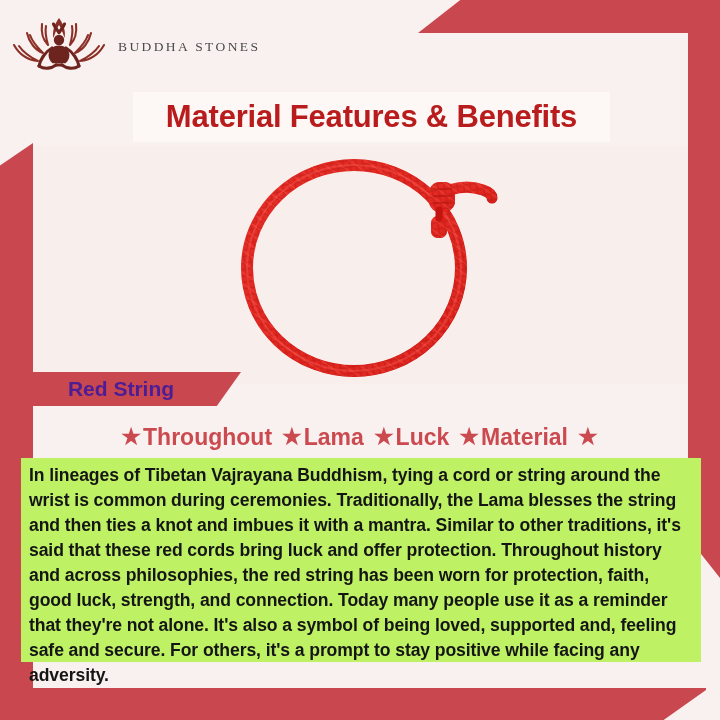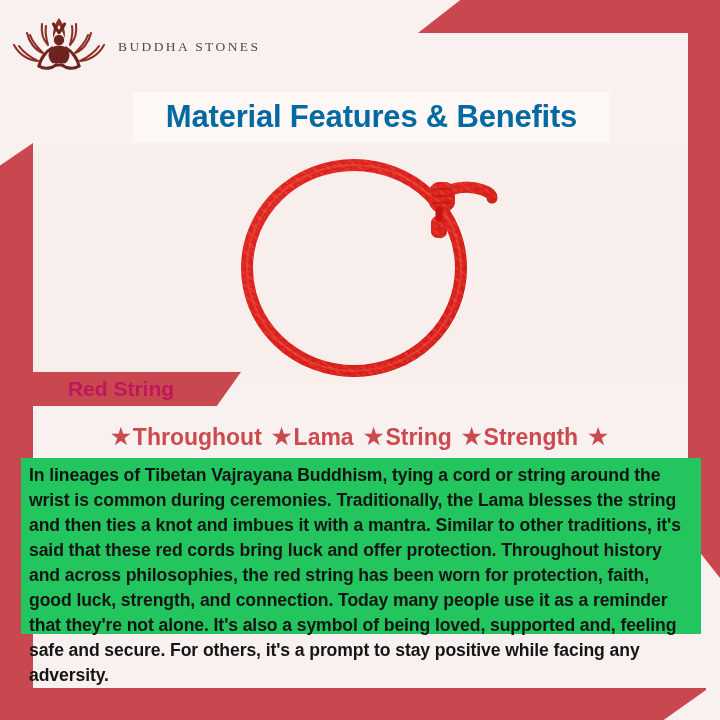--- a/index.html
+++ b/index.html
@@ -54,7 +54,7 @@
   .headline{
     position:absolute;left:133px;top:92px;width:477px;height:50px;
     display:flex;align-items:center;justify-content:center;
-    font-size:31px;font-weight:bold;color:#0369a1;
+    font-size:31px;font-weight:bold;color:#b91c1c;
     letter-spacing:-0.2px;z-index:6;white-space:nowrap;
   }
 

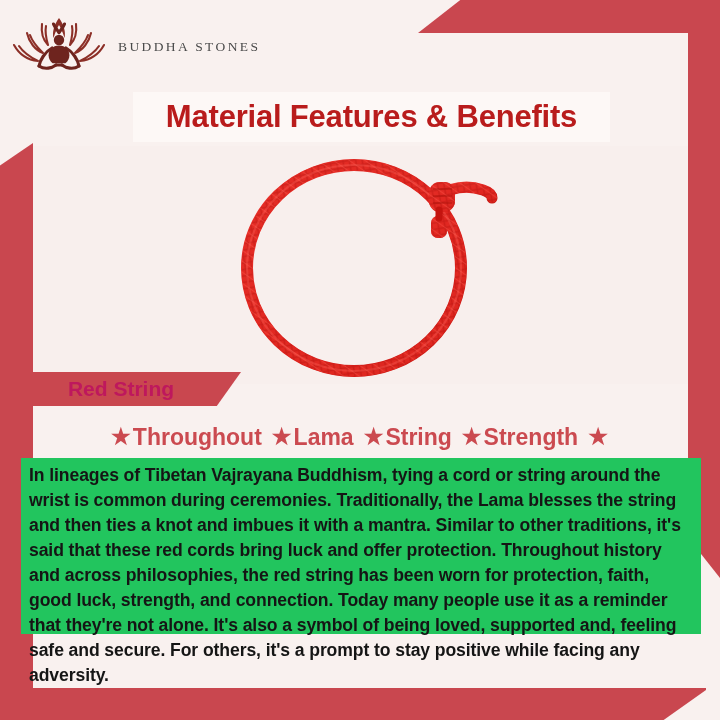--- a/index.html
+++ b/index.html
@@ -75,7 +75,7 @@
   .ribbon-label{
     position:absolute;left:21px;top:372px;width:200px;height:34px;
     display:flex;align-items:center;justify-content:center;
-    color:#be185d;font-size:21px;font-weight:bold;z-index:8;white-space:nowrap;
+    color:#4c1d95;font-size:21px;font-weight:bold;z-index:8;white-space:nowrap;
   }
 
   

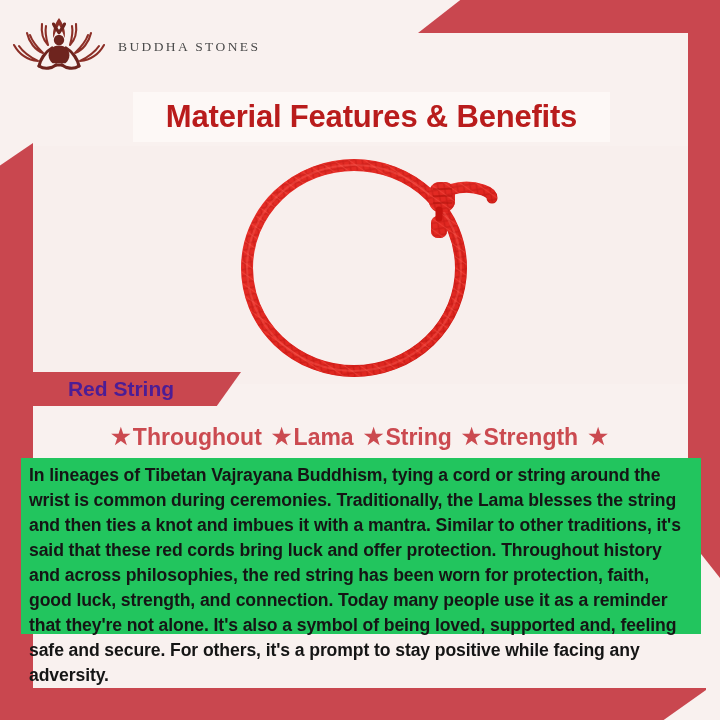--- a/index.html
+++ b/index.html
@@ -197,7 +197,7 @@
     </span>
     <span class="feat">
       <span class="star">★</span>
-      <span class="ftext">String</span>
+      <span class="ftext">Luck</span>
     </span>
     <span class="feat">
       <span class="star">★</span>

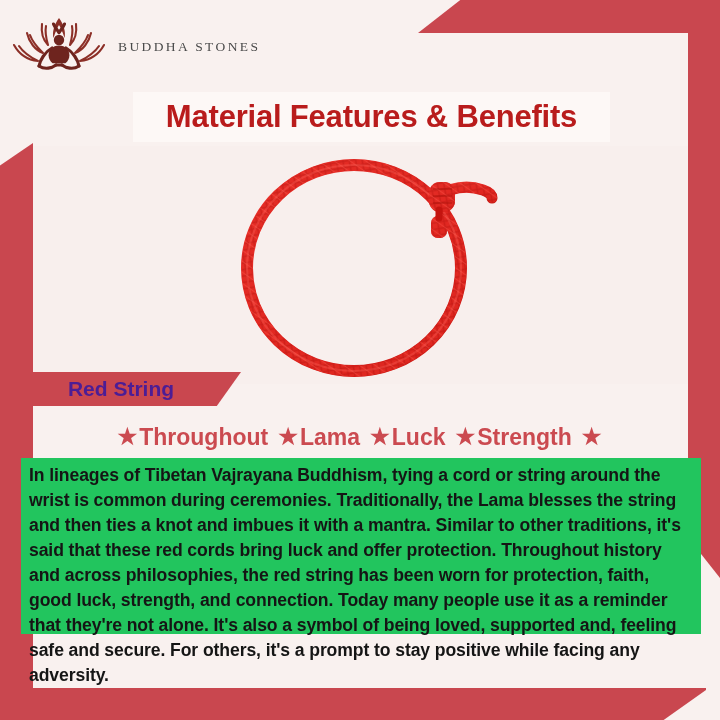--- a/index.html
+++ b/index.html
@@ -201,7 +201,7 @@
     </span>
     <span class="feat">
       <span class="star">★</span>
-      <span class="ftext">Strength</span>
+      <span class="ftext">Material</span>
     </span>
     <span class="feat">
       <span class="star">★</span>

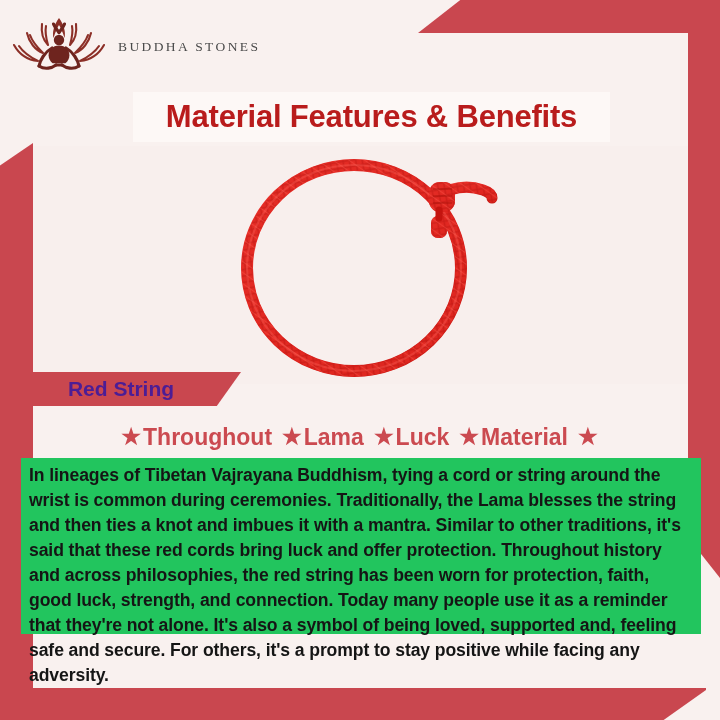--- a/index.html
+++ b/index.html
@@ -94,8 +94,8 @@
 
   
   .copy-box{
-    position:absolute;left:21px;top:458px;width:680px;height:176px;
-    background:#22c55e;z-index:6;
+    position:absolute;left:21px;top:458px;width:680px;height:204px;
+    background:#bef264;z-index:6;
     padding:5px 8px 0 8px;box-sizing:border-box;
   }
   .copy-text{

